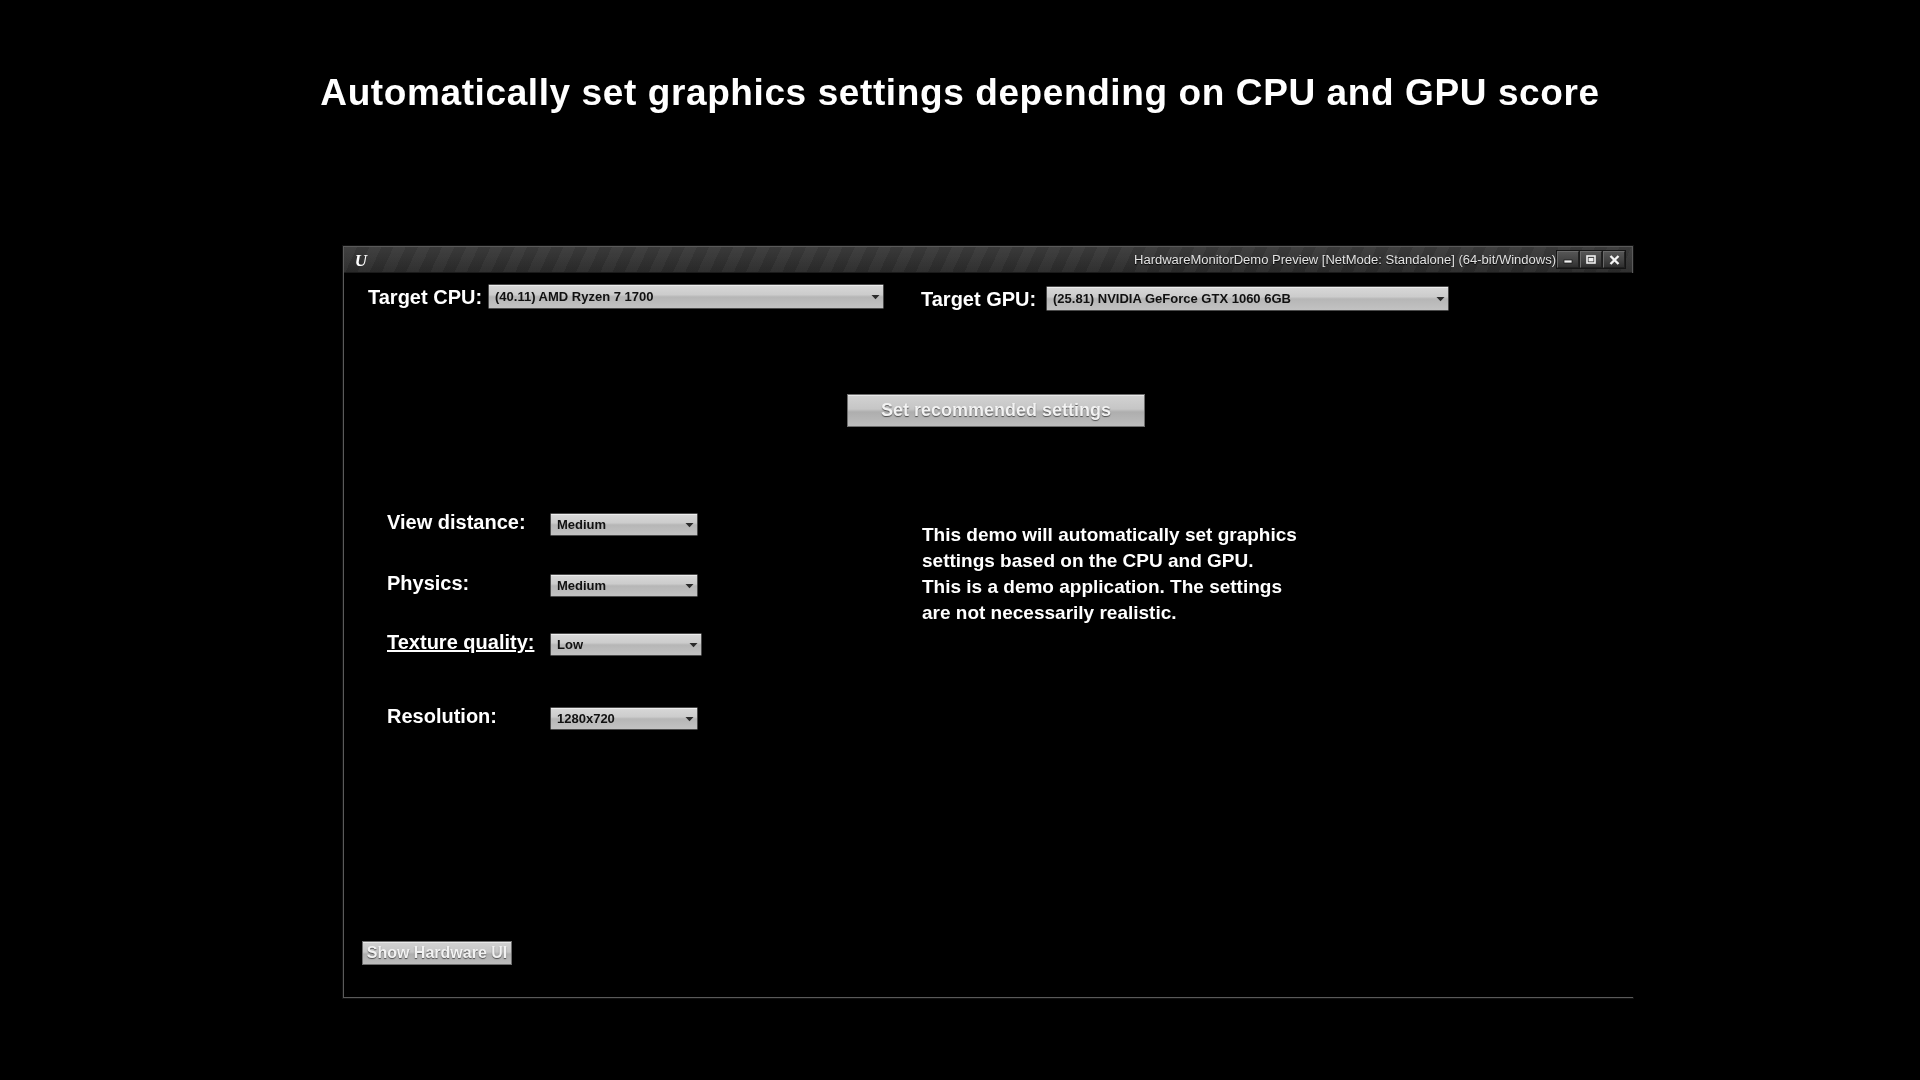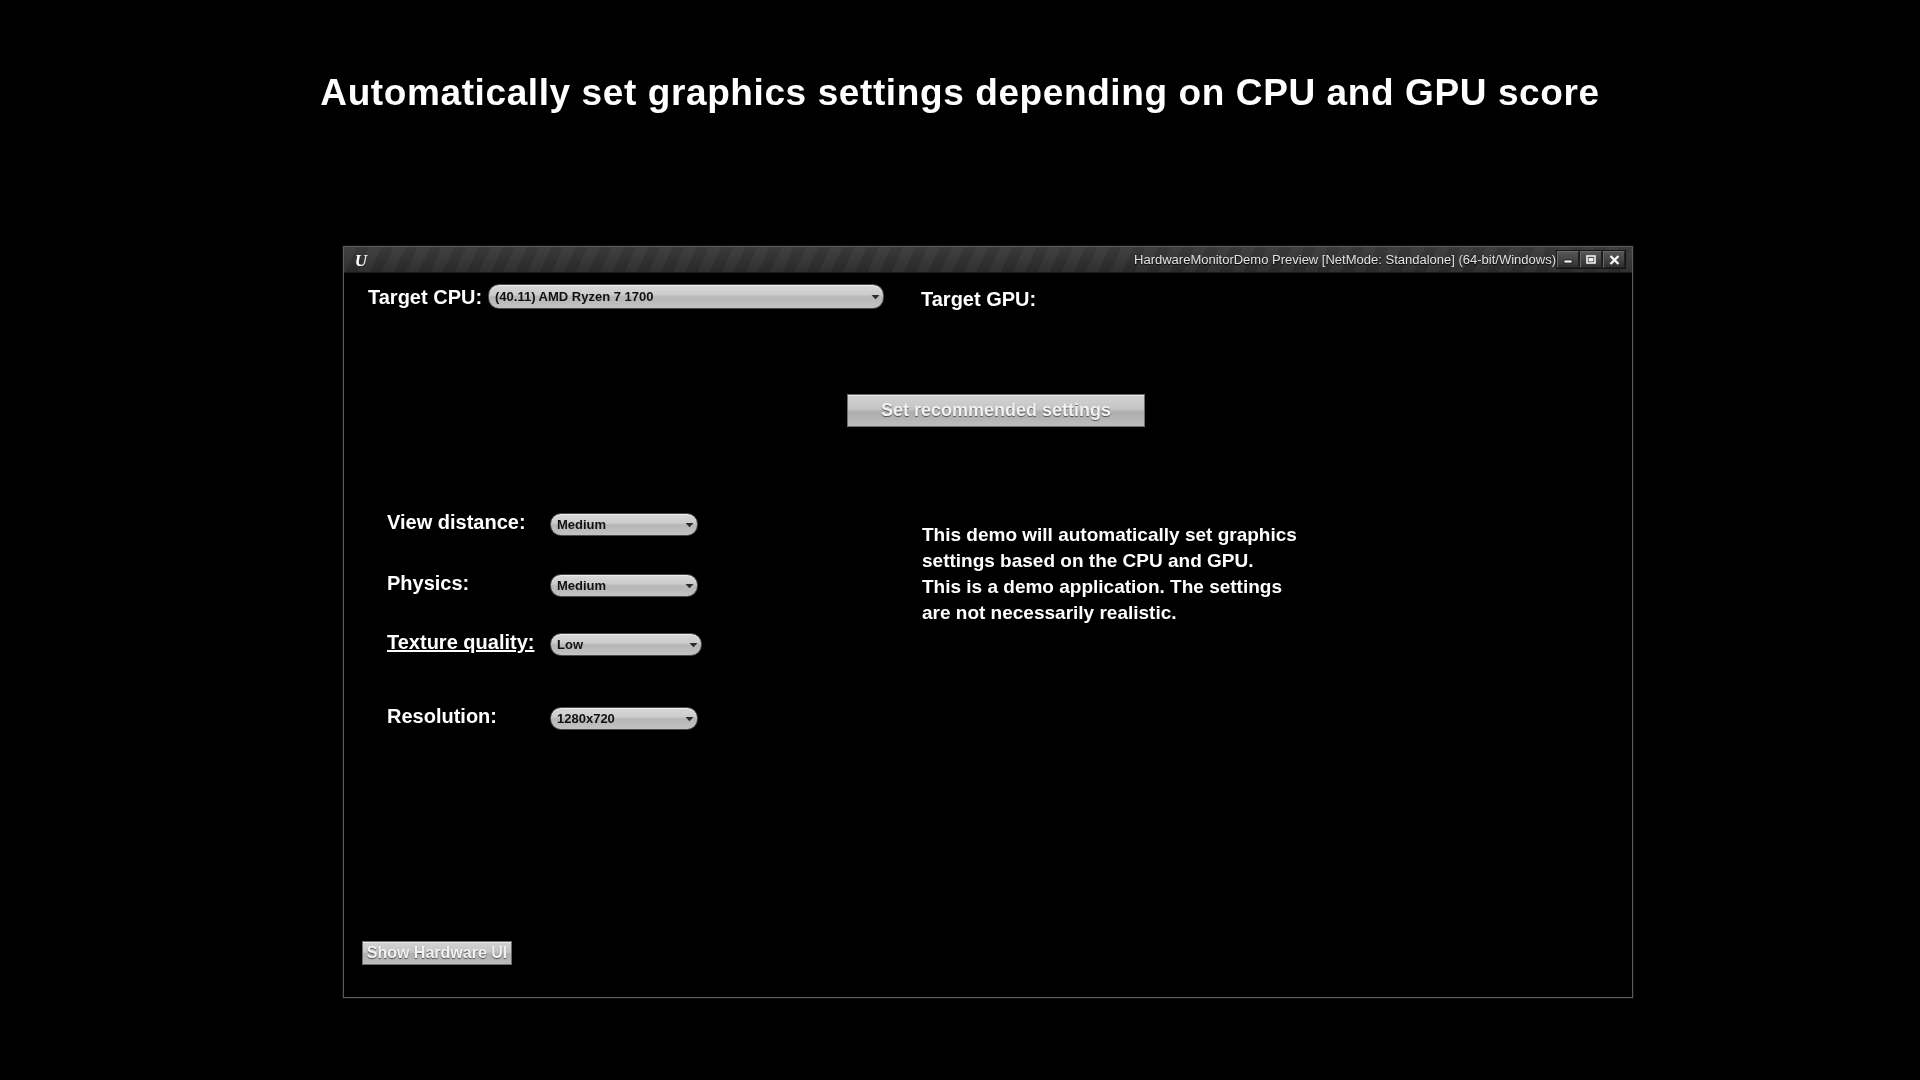--- a/index.html
+++ b/index.html
@@ -114,6 +114,7 @@
     height: calc(100% - 26px);
     background: #000000;
     overflow: hidden;
+    padding-left: 20px;
   }
 
   

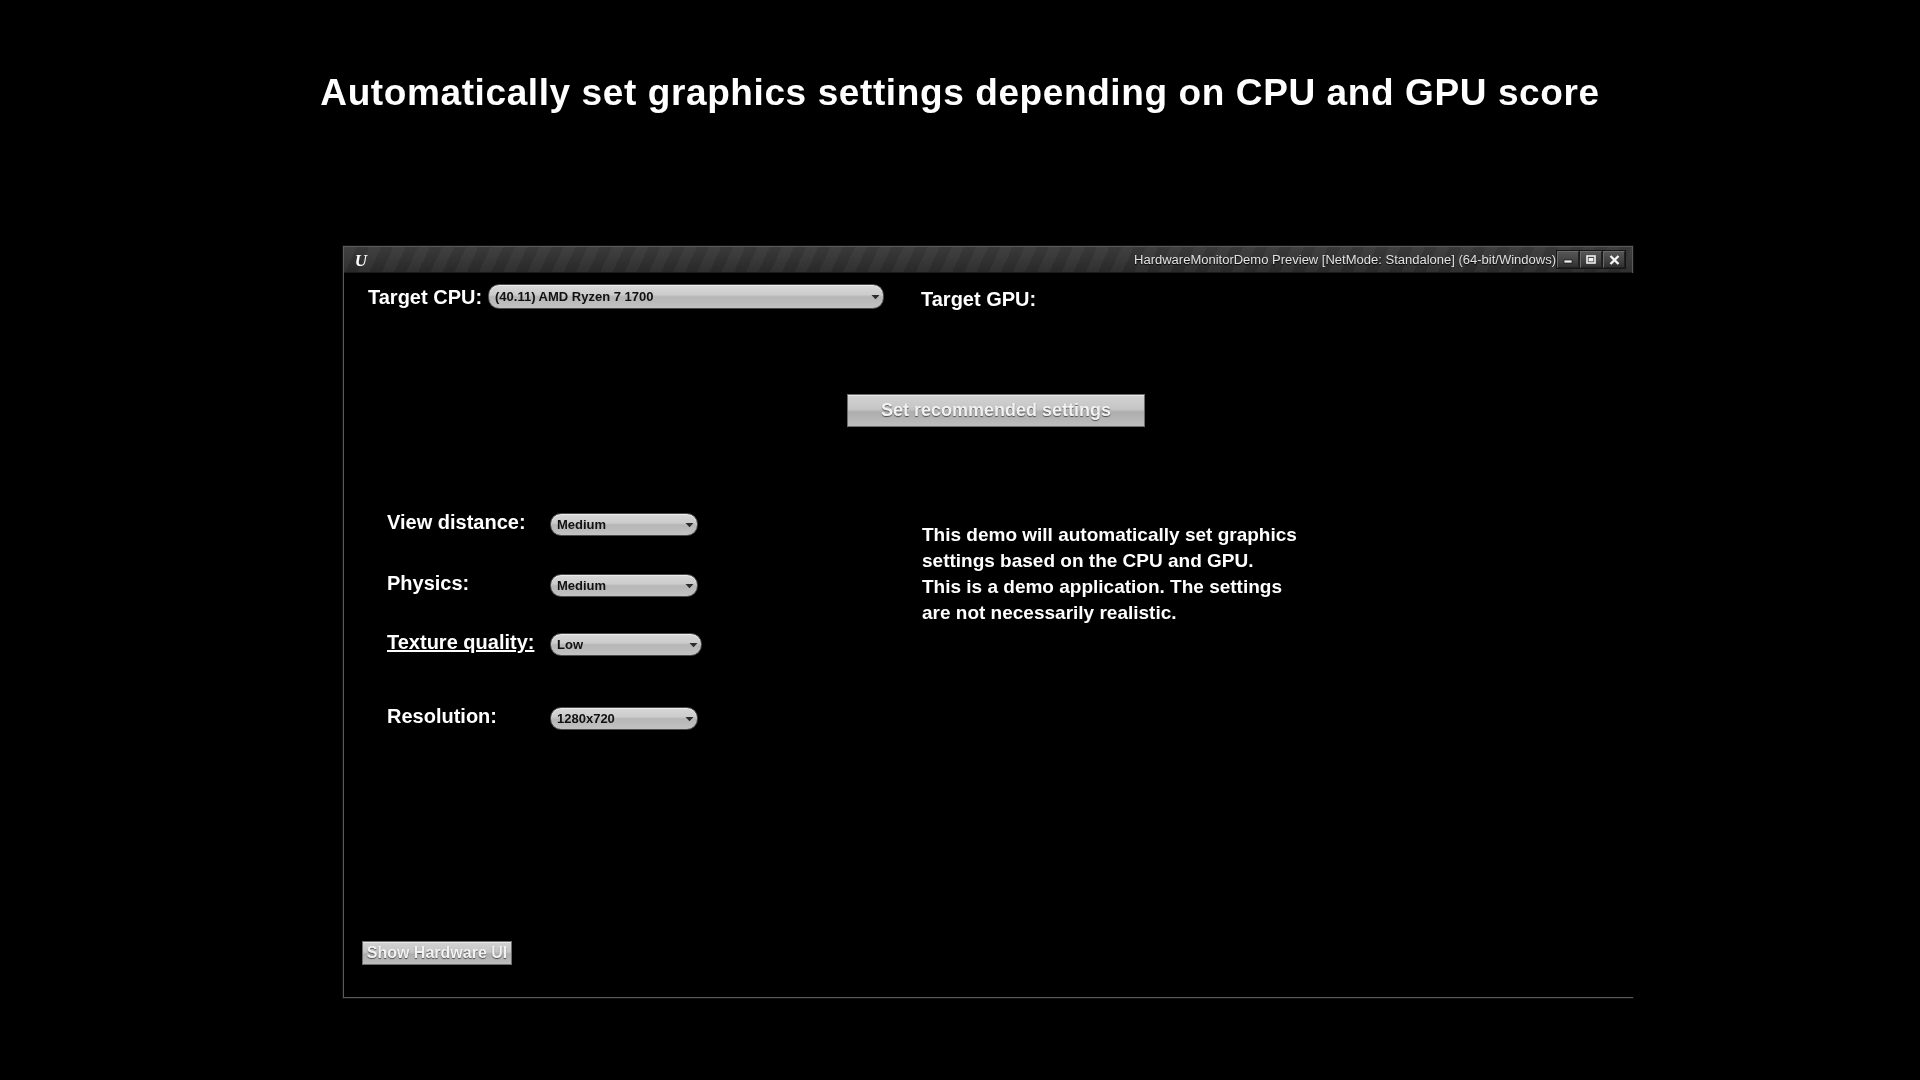--- a/index.html
+++ b/index.html
@@ -133,7 +133,7 @@
     box-sizing: border-box;
     background: linear-gradient(to bottom, #d8d8d8 0%, #cccccc 42%, #b6b6b6 52%, #c2c2c2 100%);
     border: 1px solid #4a4a4a;
-    border-radius: 11px;
+    border-radius: 1px;
     display: flex;
     align-items: center;
     cursor: pointer;

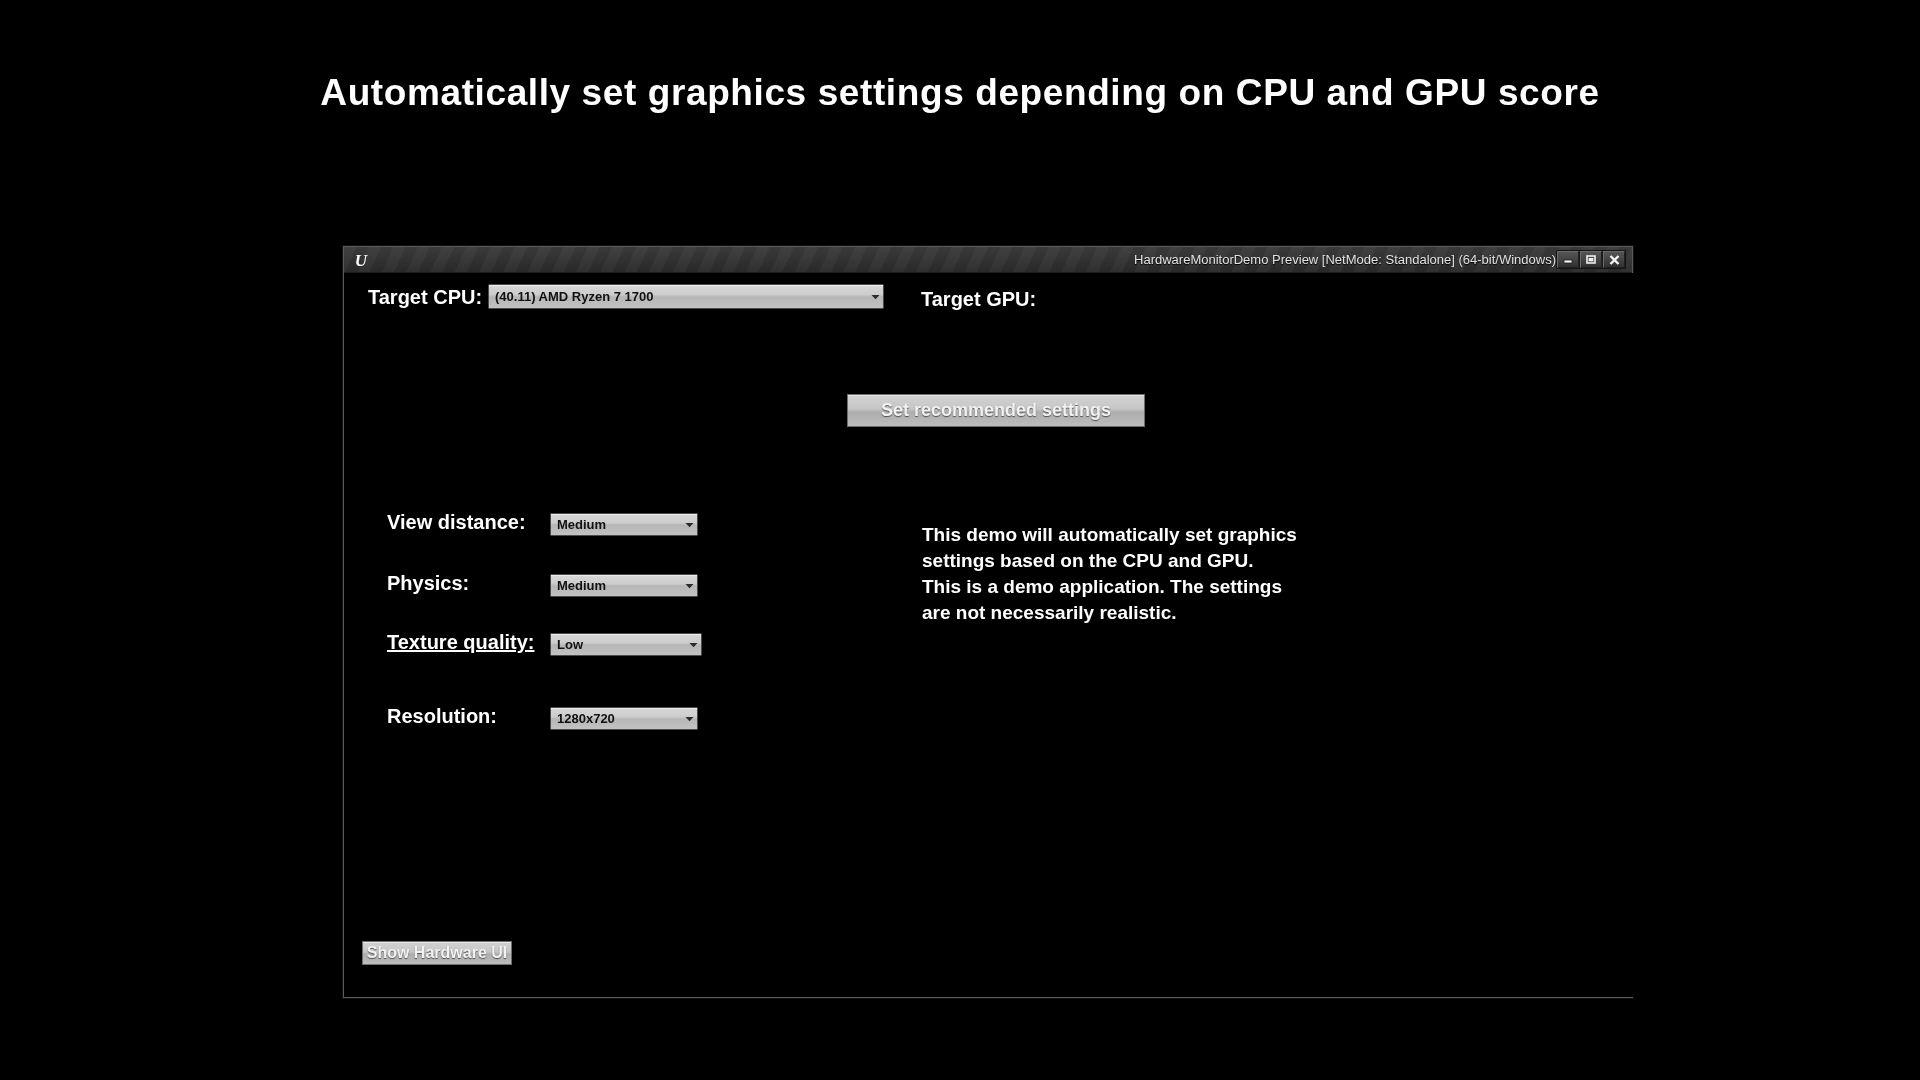--- a/index.html
+++ b/index.html
@@ -247,6 +247,14 @@
 
     <div class="field-label" style="left:577px; top:15px;">Target GPU:</div>
 
+    <div class="combo" id="combo-gpu" style="left:702px; top:13px; width:403px; height:25px;">
+      <span class="combo-value">(25.81) NVIDIA GeForce GTX 1060 6GB</span>
+      <span class="combo-arrow">
+        <svg width="9" height="6" viewBox="0 0 9 6">
+          <path d="M0.5 1 L8.5 1 L4.5 5.2 Z" fill="#2b2b2b"></path>
+        </svg>
+      </span>
+    </div>
 
     <div class="ue-button" id="btn-set-recommended">
       <span class="btn-label">Set recommended settings</span>

